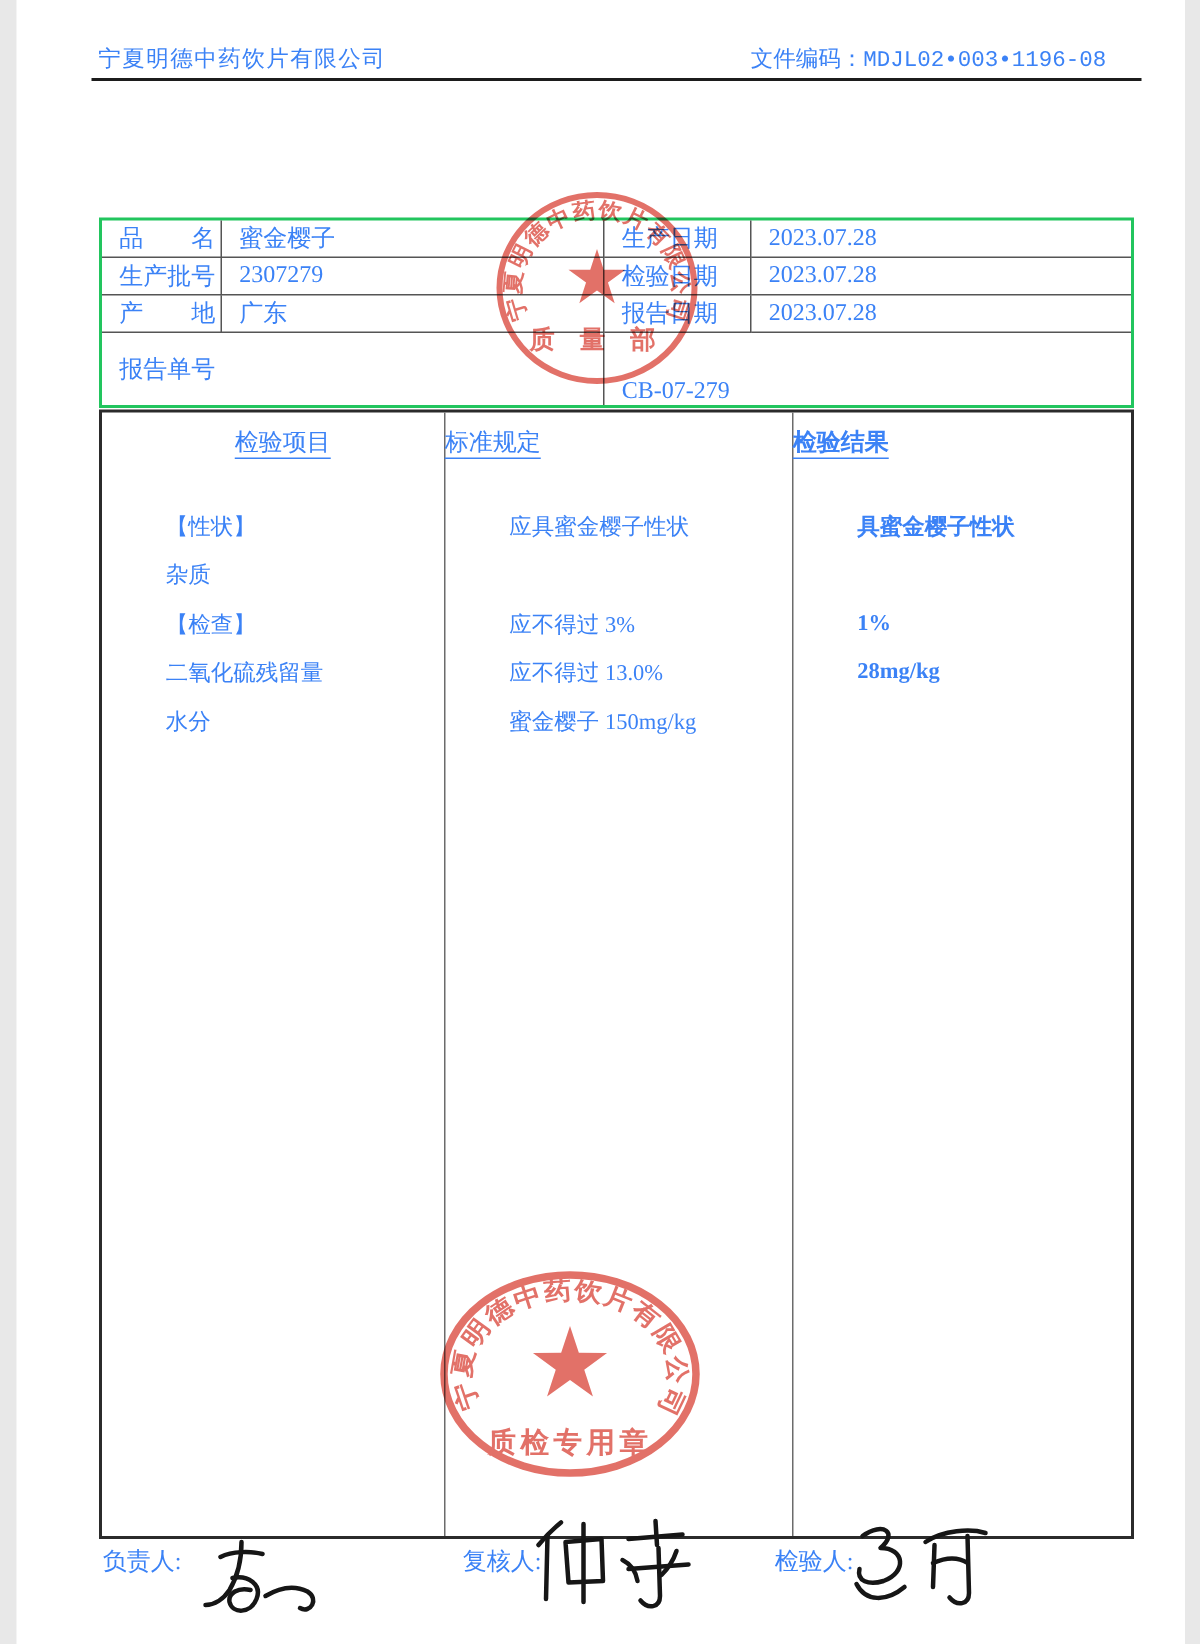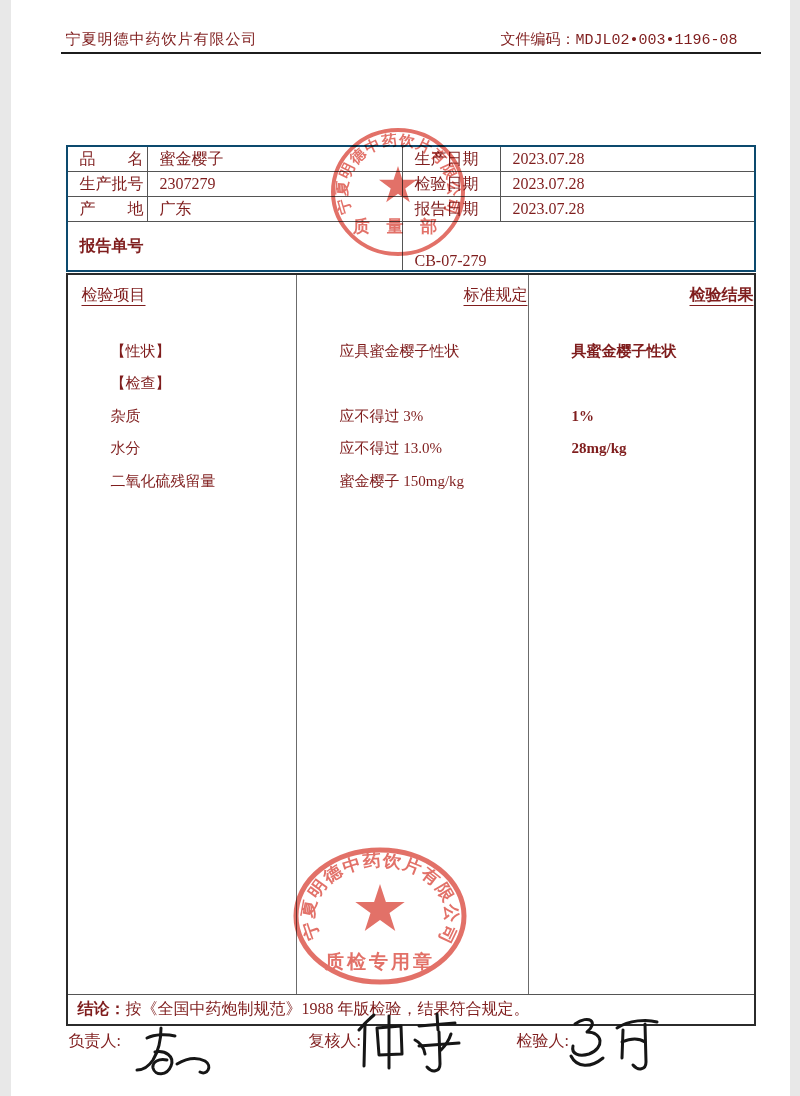--- a/index.html
+++ b/index.html
@@ -7,7 +7,7 @@
   .page {
     position:relative; width:779px; height:1096px; margin:0 auto;
     background:#ffffff; overflow:hidden;
-    font-family:"Liberation Serif","DejaVu Serif",serif; color:#7f1d1d;
+    font-family:"Liberation Serif","DejaVu Serif",serif; color:#3b82f6;
   }
   
   .hdr-company { position:absolute; left:55px; top:30px; font-size:15px; letter-spacing:1px; }

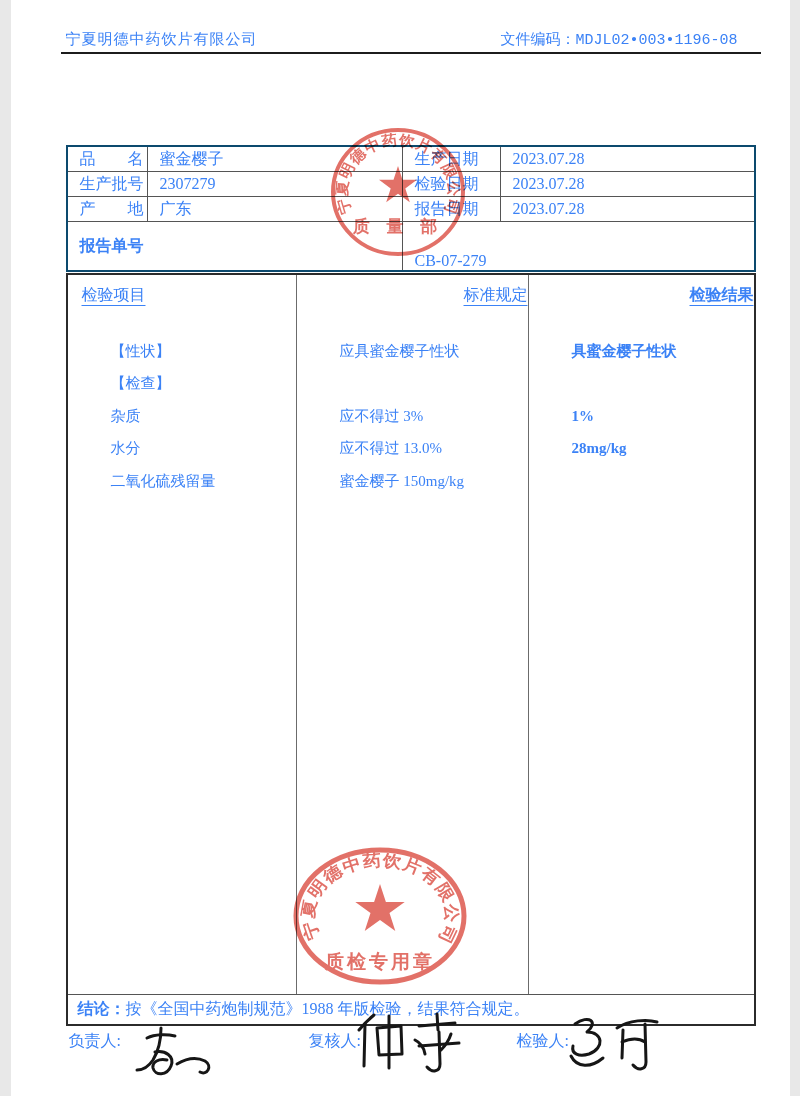--- a/index.html
+++ b/index.html
@@ -21,7 +21,7 @@
     position:absolute; left:55px; top:145px; width:690px; height:127px;
     display:grid; grid-template-columns:80px 255px 98px 1fr;
     grid-template-rows:repeat(4,1fr);
-    border:2px solid #0c4a6e; font-size:16px;
+    border:2px solid #22c55e; font-size:16px;
   }
   .info-table .cell { display:flex; align-items:center; padding-left:12px;
     border-right:1px solid #555; border-bottom:1px solid #555; }

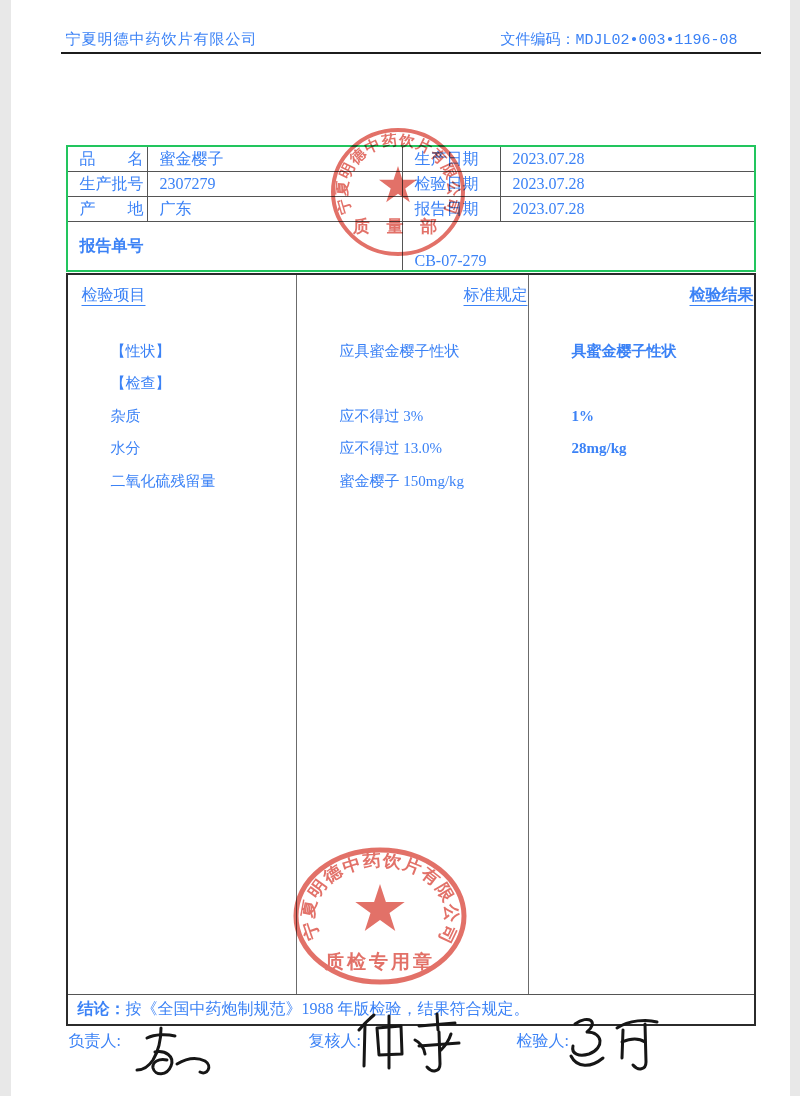--- a/index.html
+++ b/index.html
@@ -27,7 +27,7 @@
     border-right:1px solid #555; border-bottom:1px solid #555; }
   .info-table .cell.noR { border-right:none; }
   .info-table .cell.noB { border-bottom:none; }
-  .info-table .span2 { grid-column:1 / 3;font-weight:bold; }
+  .info-table .span2 { grid-column:1 / 3; }
   .info-table .span2v { grid-column:3 / 5;margin-top:30px; }
   
   .result-table {

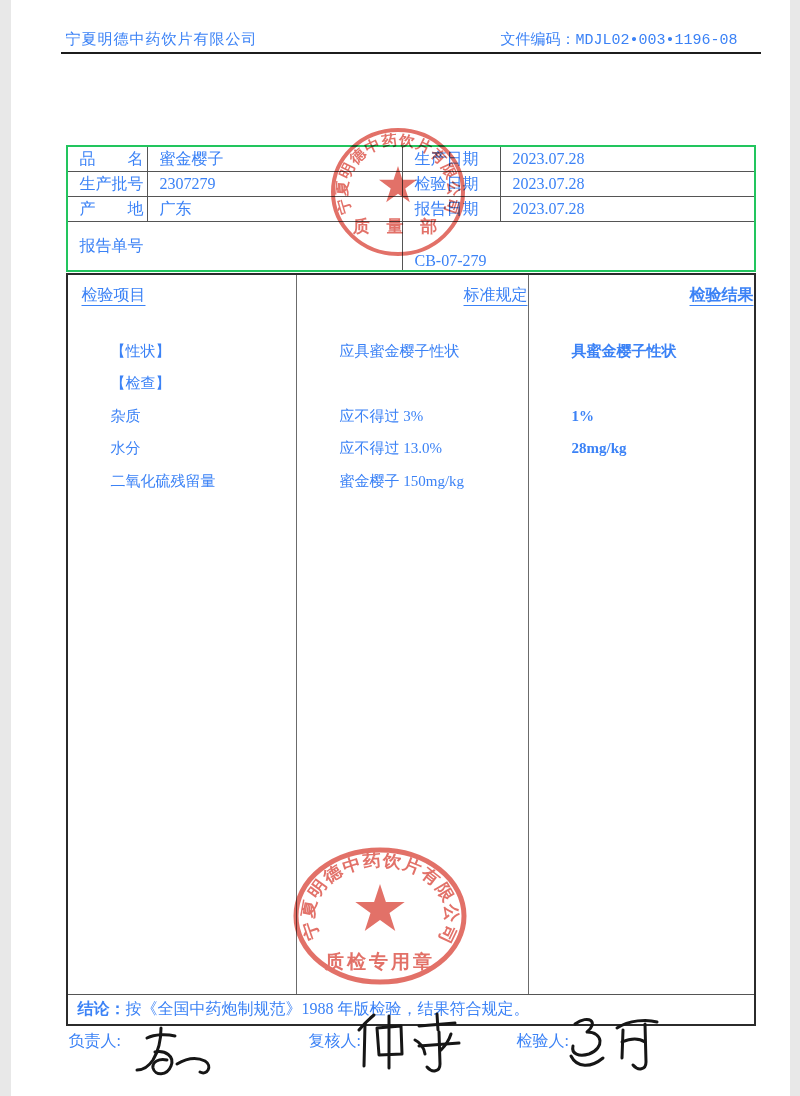--- a/index.html
+++ b/index.html
@@ -36,7 +36,7 @@
   }
   .rt-body { flex:1; display:flex; }
   .rt-col { position:relative; height:100%; }
-  .rt-col.c1 { width:229px; border-right:1px solid #6b6b6b; }
+  .rt-col.c1 { width:229px; border-right:1px solid #6b6b6b;text-align:center; }
   .rt-col.c2 { width:232px; border-right:1px solid #6b6b6b; }
   .rt-col.c3 { flex:1;font-weight:bold; }
   .rt-head { position:absolute; top:10px; left:0; width:100%; font-size:16px;

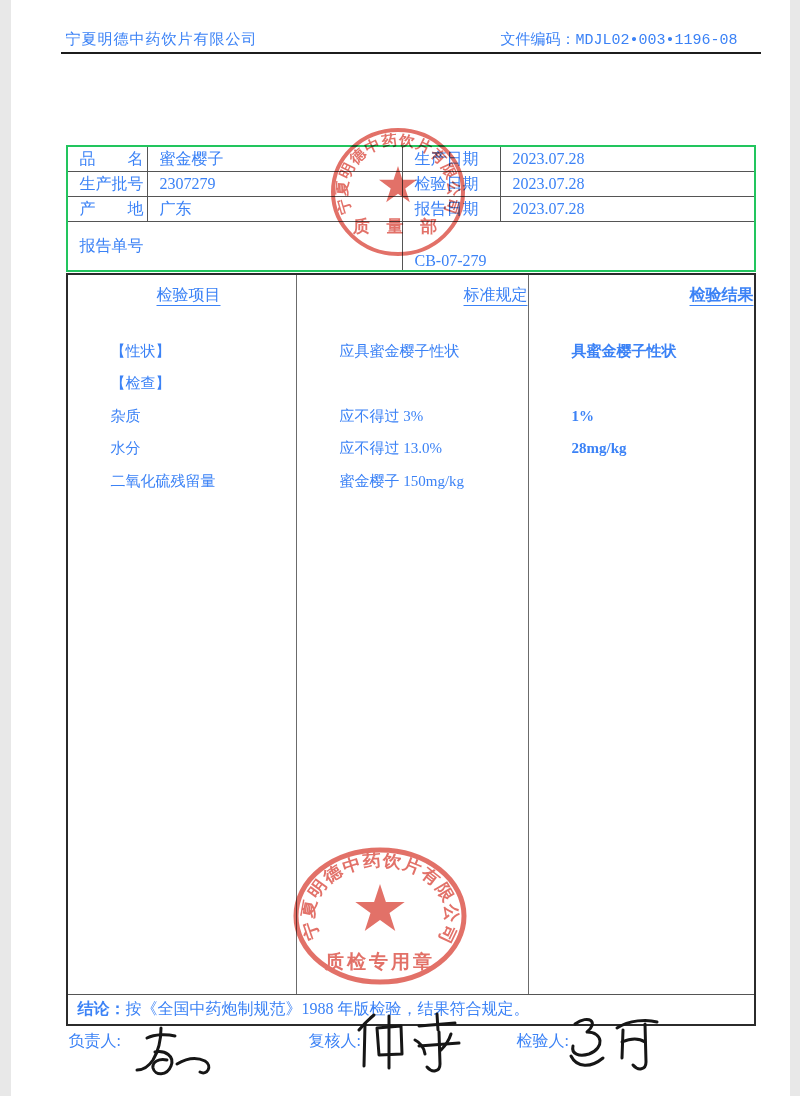--- a/index.html
+++ b/index.html
@@ -42,7 +42,7 @@
   .rt-head { position:absolute; top:10px; left:0; width:100%; font-size:16px;
     text-decoration:underline; text-underline-offset:5px; text-decoration-thickness:1px; }
   .rt-head.left { padding-left:14px; }
-  .rt-head.center { text-align:right; }
+  .rt-head.center { text-align:left; }
   .rt-lines { position:absolute; top:60px; left:0; width:100%;padding-left:29px; }
   .rt-line { height:32.5px; display:flex; align-items:center; padding-left:14px; }
   .rt-conclusion { height:30px; border-top:1.5px solid #555; display:flex;

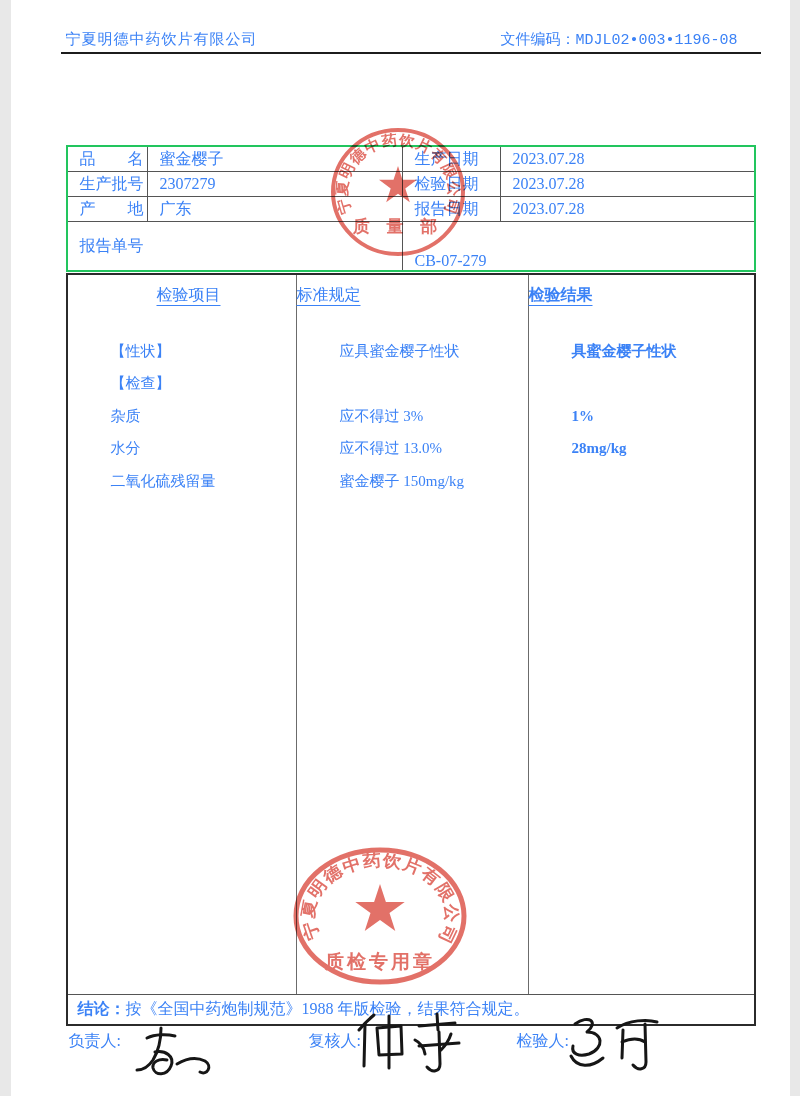--- a/index.html
+++ b/index.html
@@ -97,8 +97,8 @@
         <div class="rt-head left">检验项目</div>
         <div class="rt-lines">
           <div class="rt-line">【性状】</div>
+          <div class="rt-line">杂质</div>
           <div class="rt-line">【检查】</div>
-          <div class="rt-line">杂质</div>
           <div class="rt-line">水分</div>
           <div class="rt-line">二氧化硫残留量</div>
         </div>

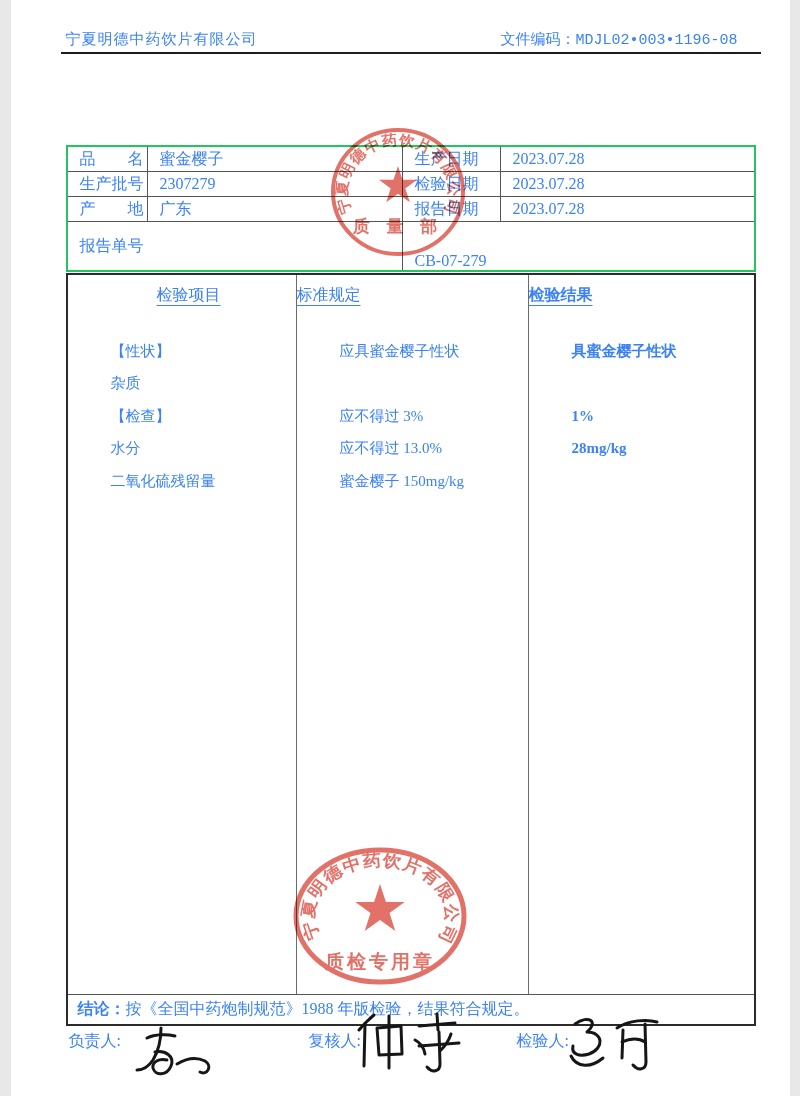--- a/index.html
+++ b/index.html
@@ -99,8 +99,8 @@
           <div class="rt-line">【性状】</div>
           <div class="rt-line">杂质</div>
           <div class="rt-line">【检查】</div>
+          <div class="rt-line">二氧化硫残留量</div>
           <div class="rt-line">水分</div>
-          <div class="rt-line">二氧化硫残留量</div>
         </div>
       </div>
       <div class="rt-col c2">

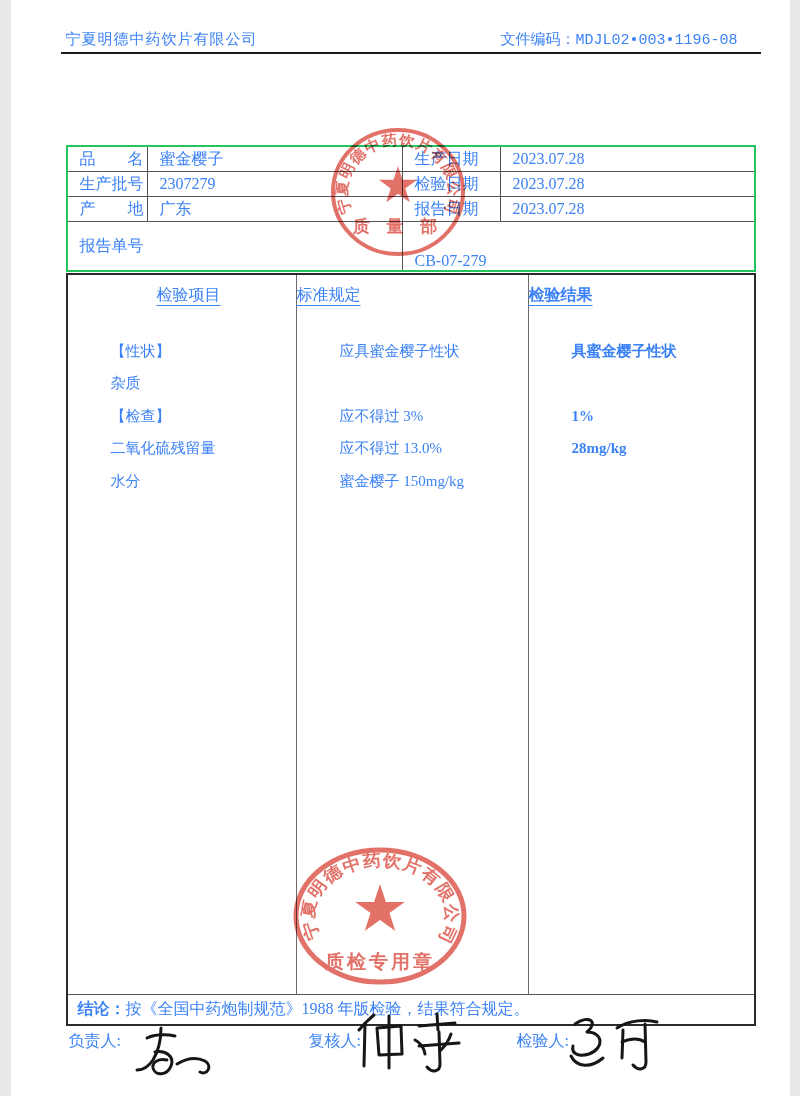--- a/index.html
+++ b/index.html
@@ -123,10 +123,6 @@
         </div>
       </div>
     </div>
-    <div class="rt-conclusion">
-      <span class="lbl">结论：</span>
-      <span>按《全国中药炮制规范》1988 年版检验，结果符合规定。</span>
-    </div>
   </div>
 
   <div class="ft-label owner">负责人:</div>

